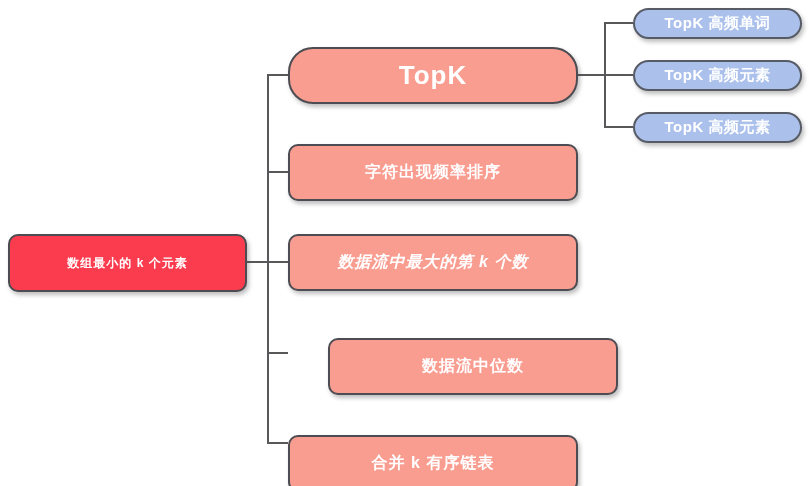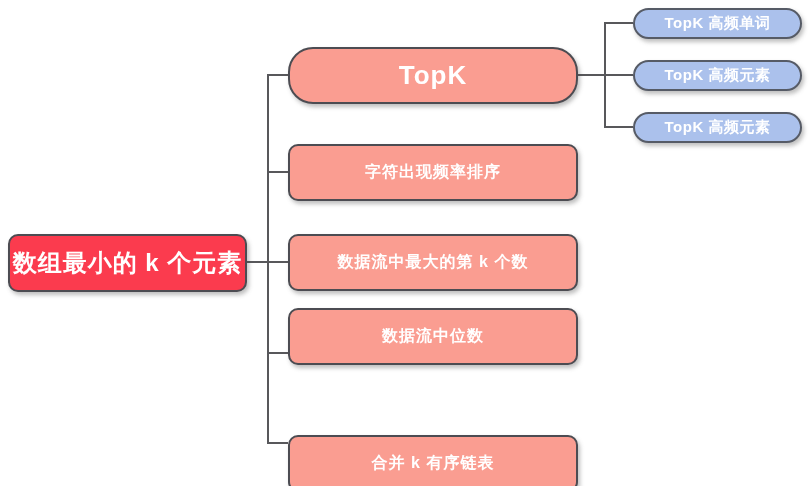--- a/index.html
+++ b/index.html
@@ -39,7 +39,7 @@
     background:var(--root-bg);
     border:2px solid var(--border);
     border-radius:10px;
-    font-size:24px;
+    font-size:12px;
     letter-spacing:1px;
   }
   .node-branch{

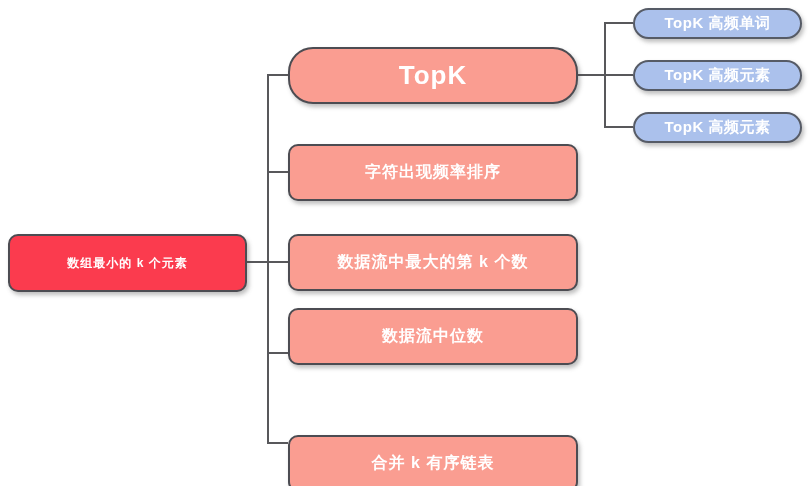--- a/index.html
+++ b/index.html
@@ -52,7 +52,7 @@
   }
   .node-branch.b0{top:47px;font-size:26px;border-radius:25px;}
   .node-branch.b1{top:144px;}
-  .node-branch.b2{top:234px;}
+  .node-branch.b2{top:234px;font-style:italic;}
   .node-branch.b3{top:308px;}
   .node-branch.b4{top:435px;}
   .node-leaf{

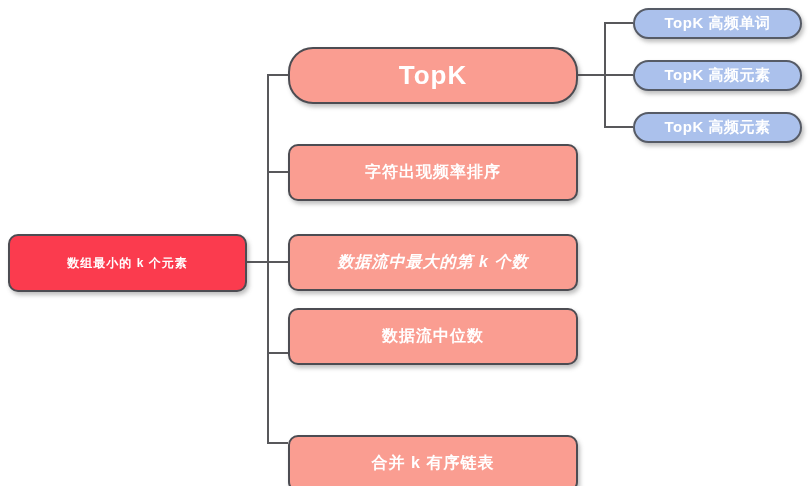--- a/index.html
+++ b/index.html
@@ -53,7 +53,7 @@
   .node-branch.b0{top:47px;font-size:26px;border-radius:25px;}
   .node-branch.b1{top:144px;}
   .node-branch.b2{top:234px;font-style:italic;}
-  .node-branch.b3{top:308px;}
+  .node-branch.b3{top:338px;margin-left:40px;}
   .node-branch.b4{top:435px;}
   .node-leaf{
     left:633px;width:169px;height:31px;

